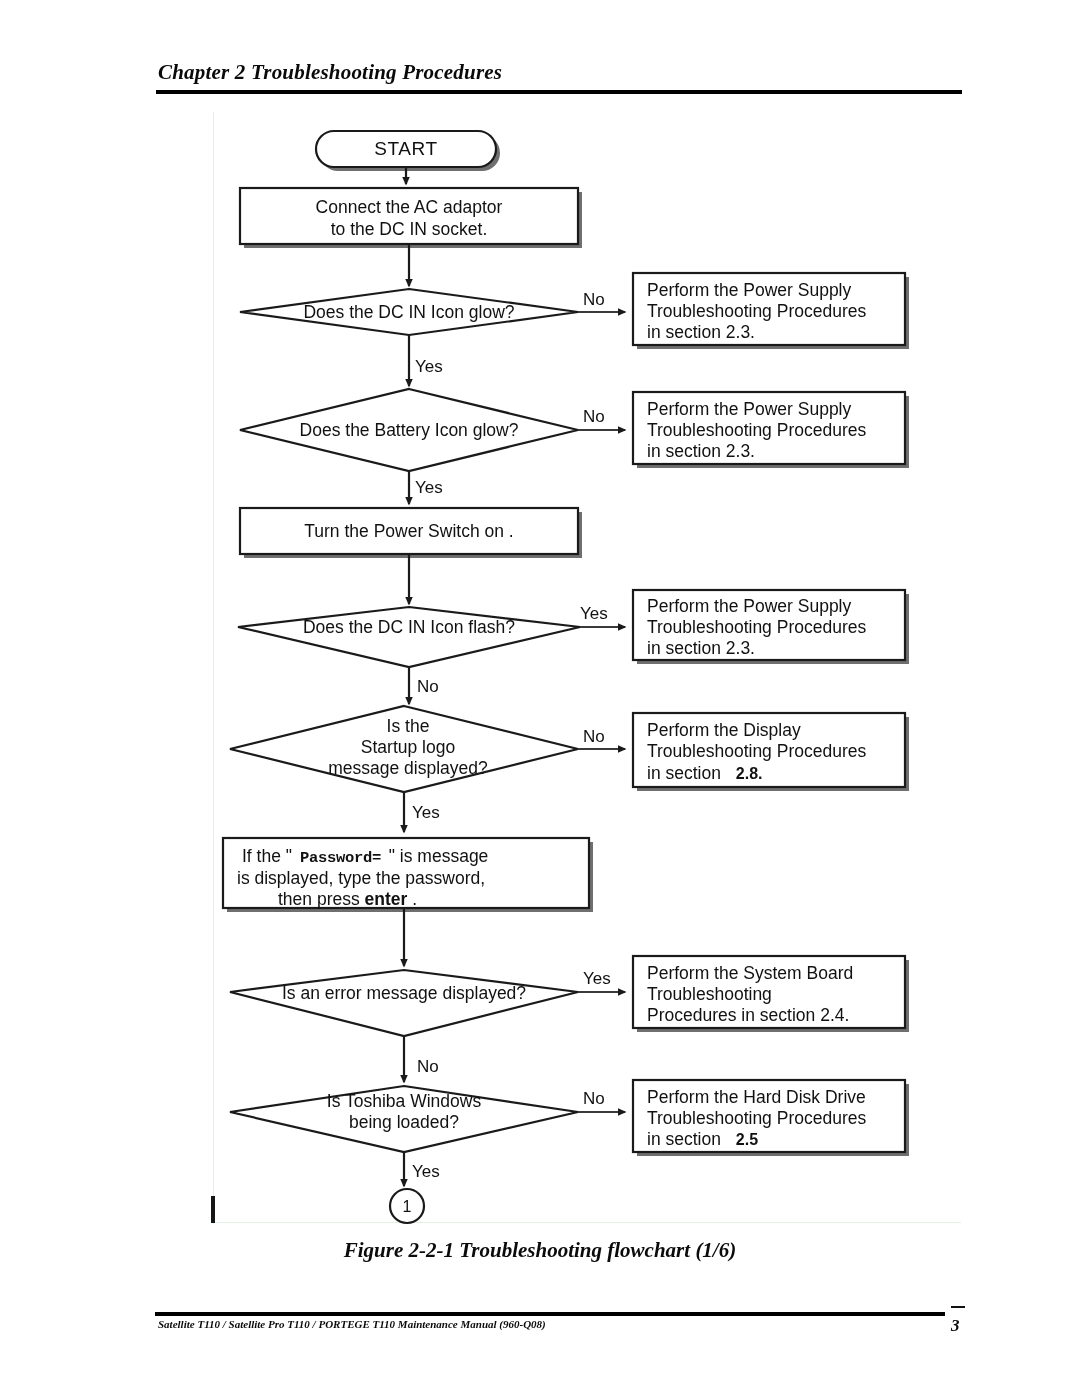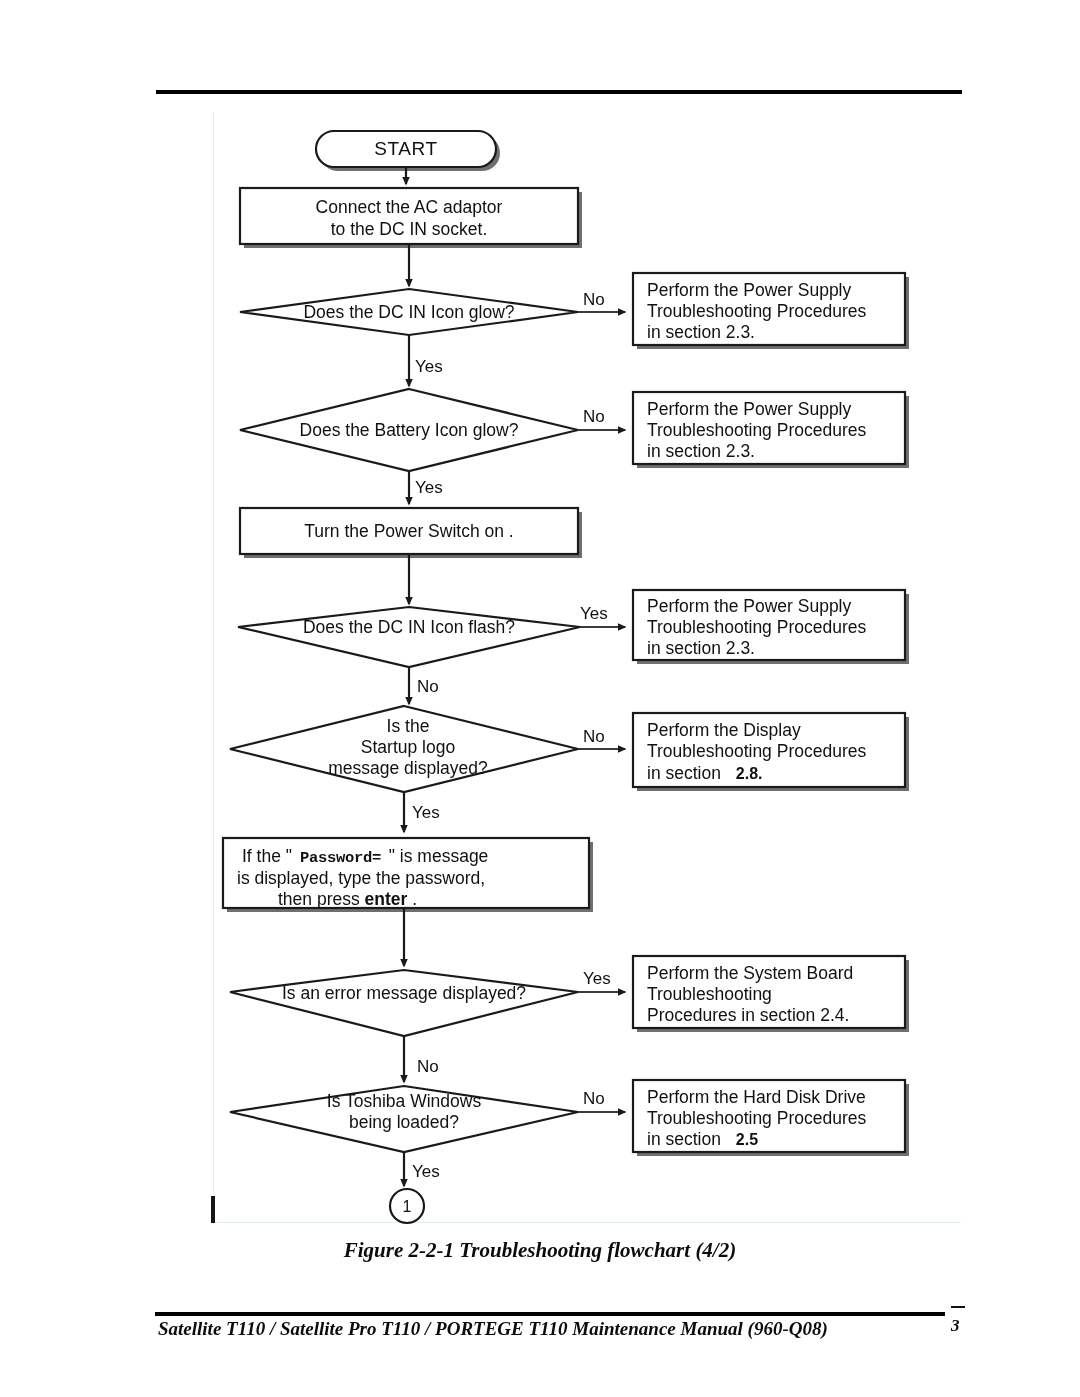--- a/index.html
+++ b/index.html
@@ -193,6 +193,7 @@
 
 <div class="page">
 
+  <div class="header-title">Chapter 2 Troubleshooting Procedures</div>
   <div class="header-rule"></div>
 
   <div class="scan-line-v"></div>

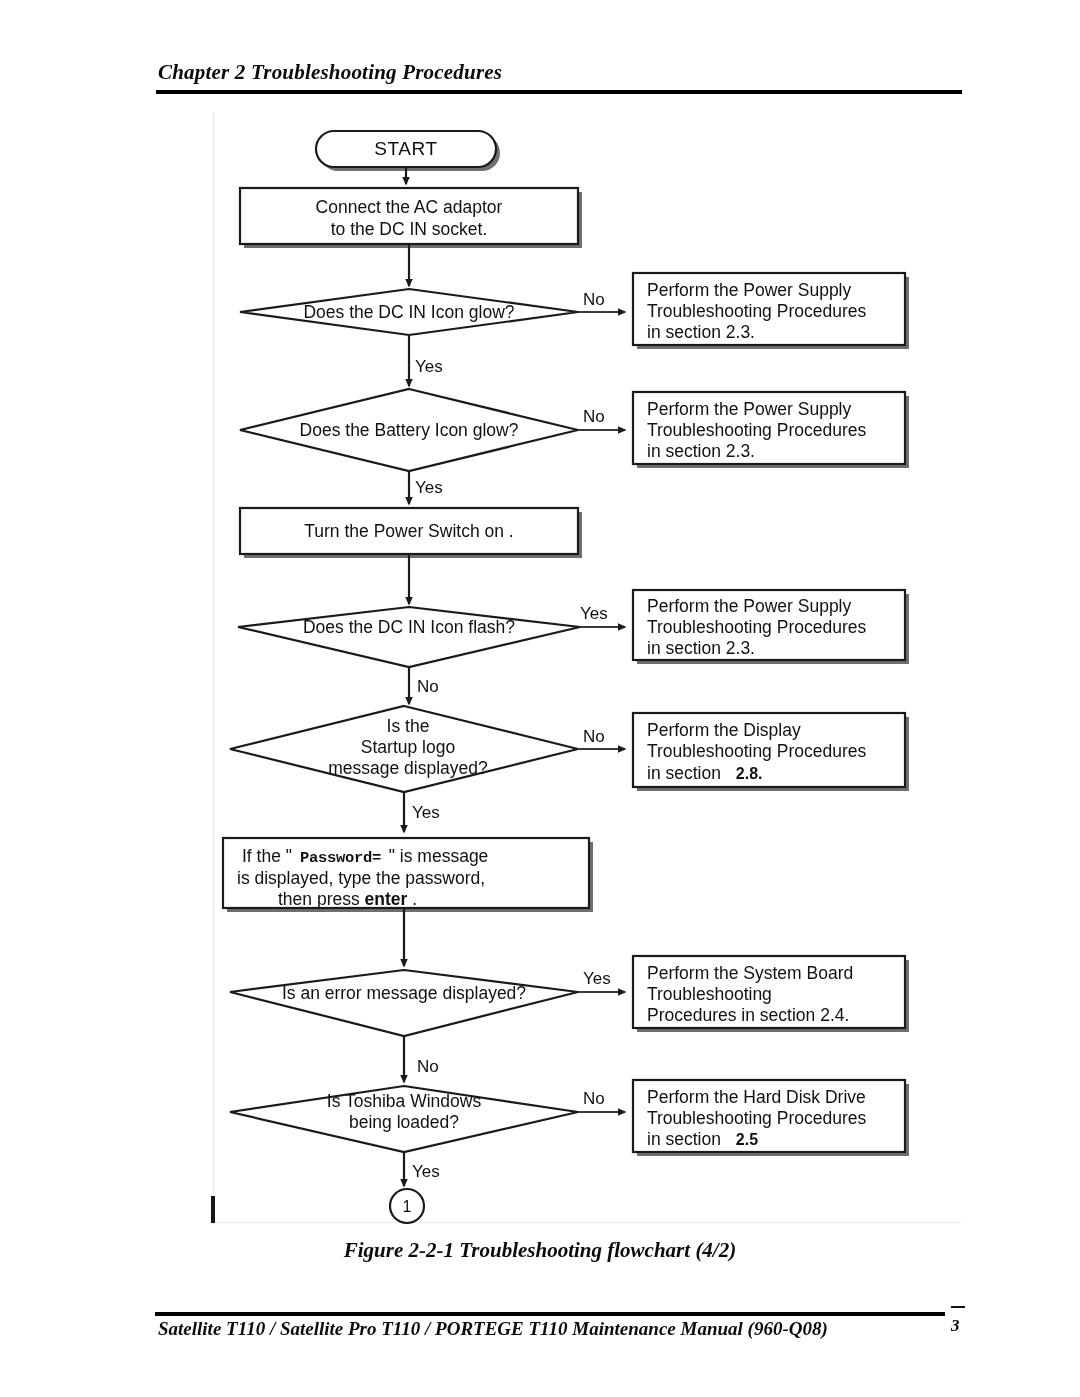--- a/index.html
+++ b/index.html
@@ -367,7 +367,7 @@
     </svg>
   </div>
 
-  <div class="figure-caption">Figure 2-2-1 Troubleshooting flowchart (4/2)</div>
+  <div class="figure-caption">Figure 2-2-1 Troubleshooting flowchart (1/6)</div>
 
   <div class="footer-rule"></div>
   <div class="footer-pagerule"></div>

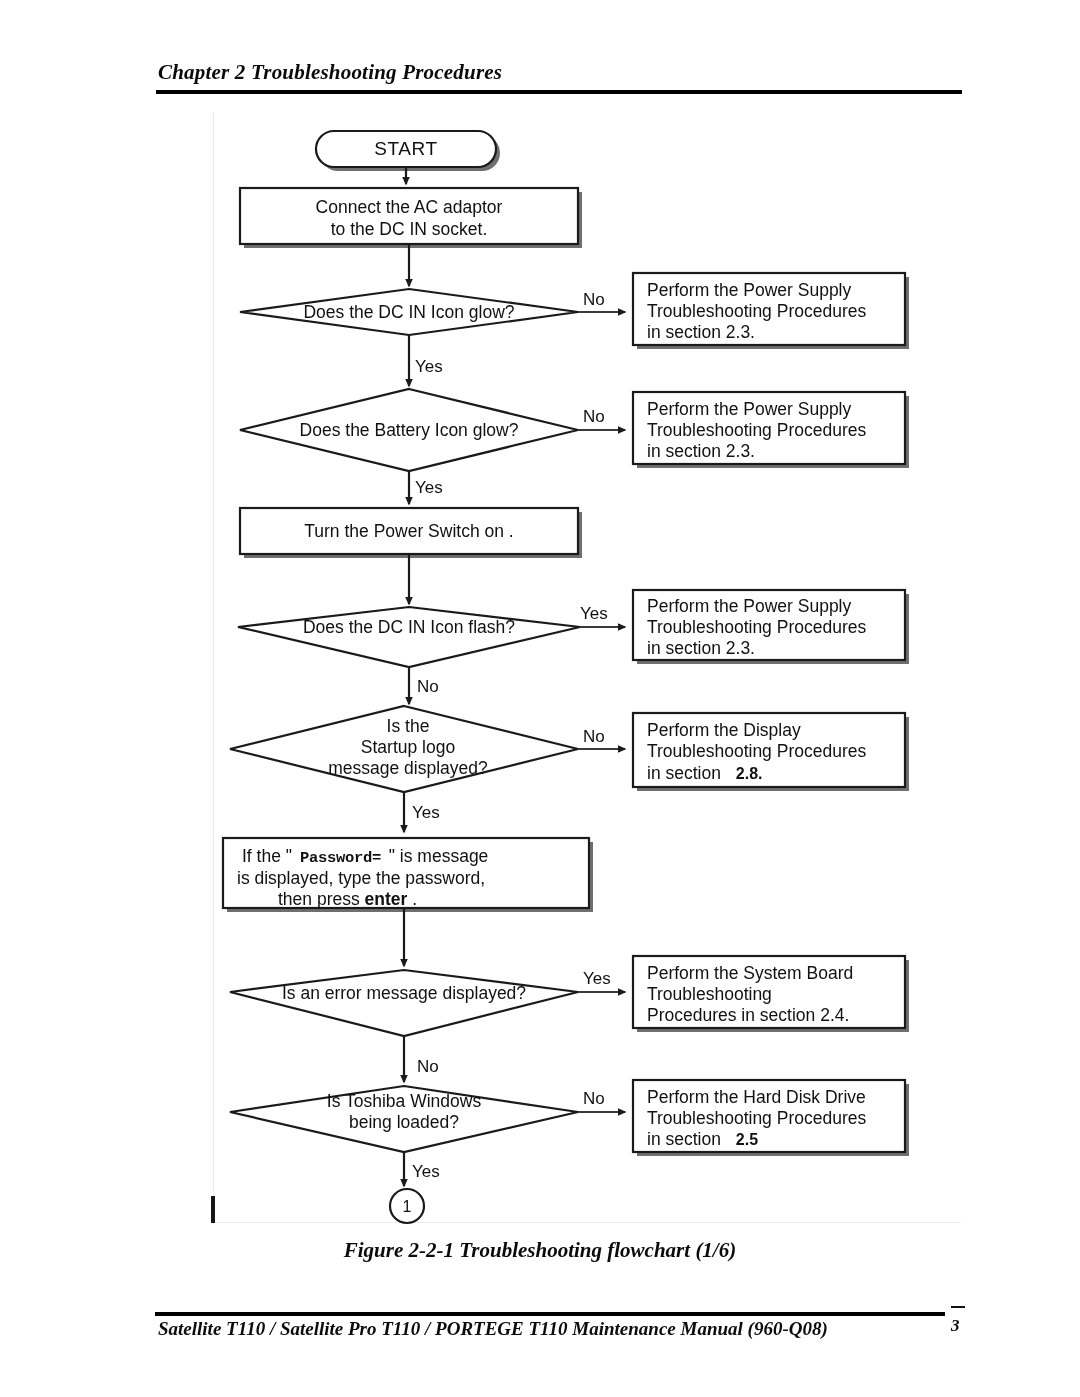--- a/index.html
+++ b/index.html
@@ -121,7 +121,7 @@
     font-family: "Liberation Serif", serif;
     font-style: italic;
     font-weight: bold;
-    font-size: 19px;
+    font-size: 11px;
     color: #0b0b0b;
     white-space: nowrap;
   }

